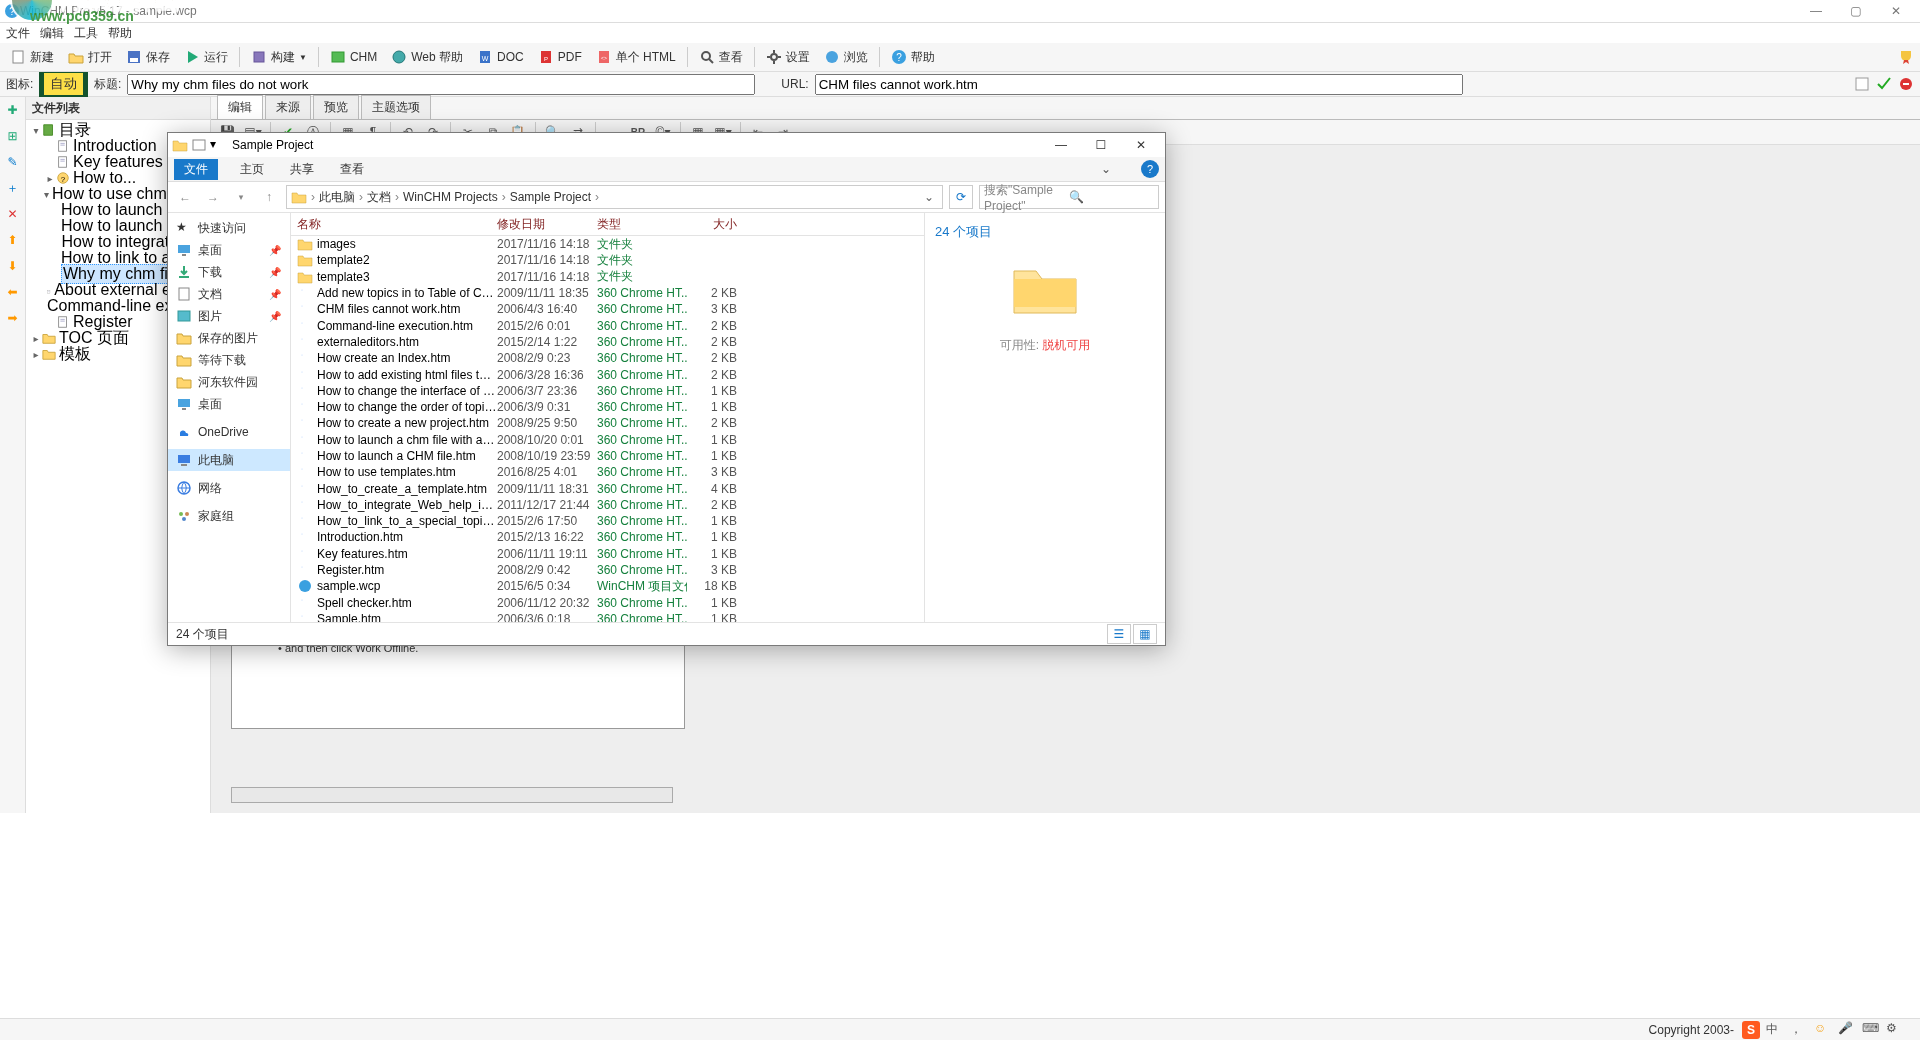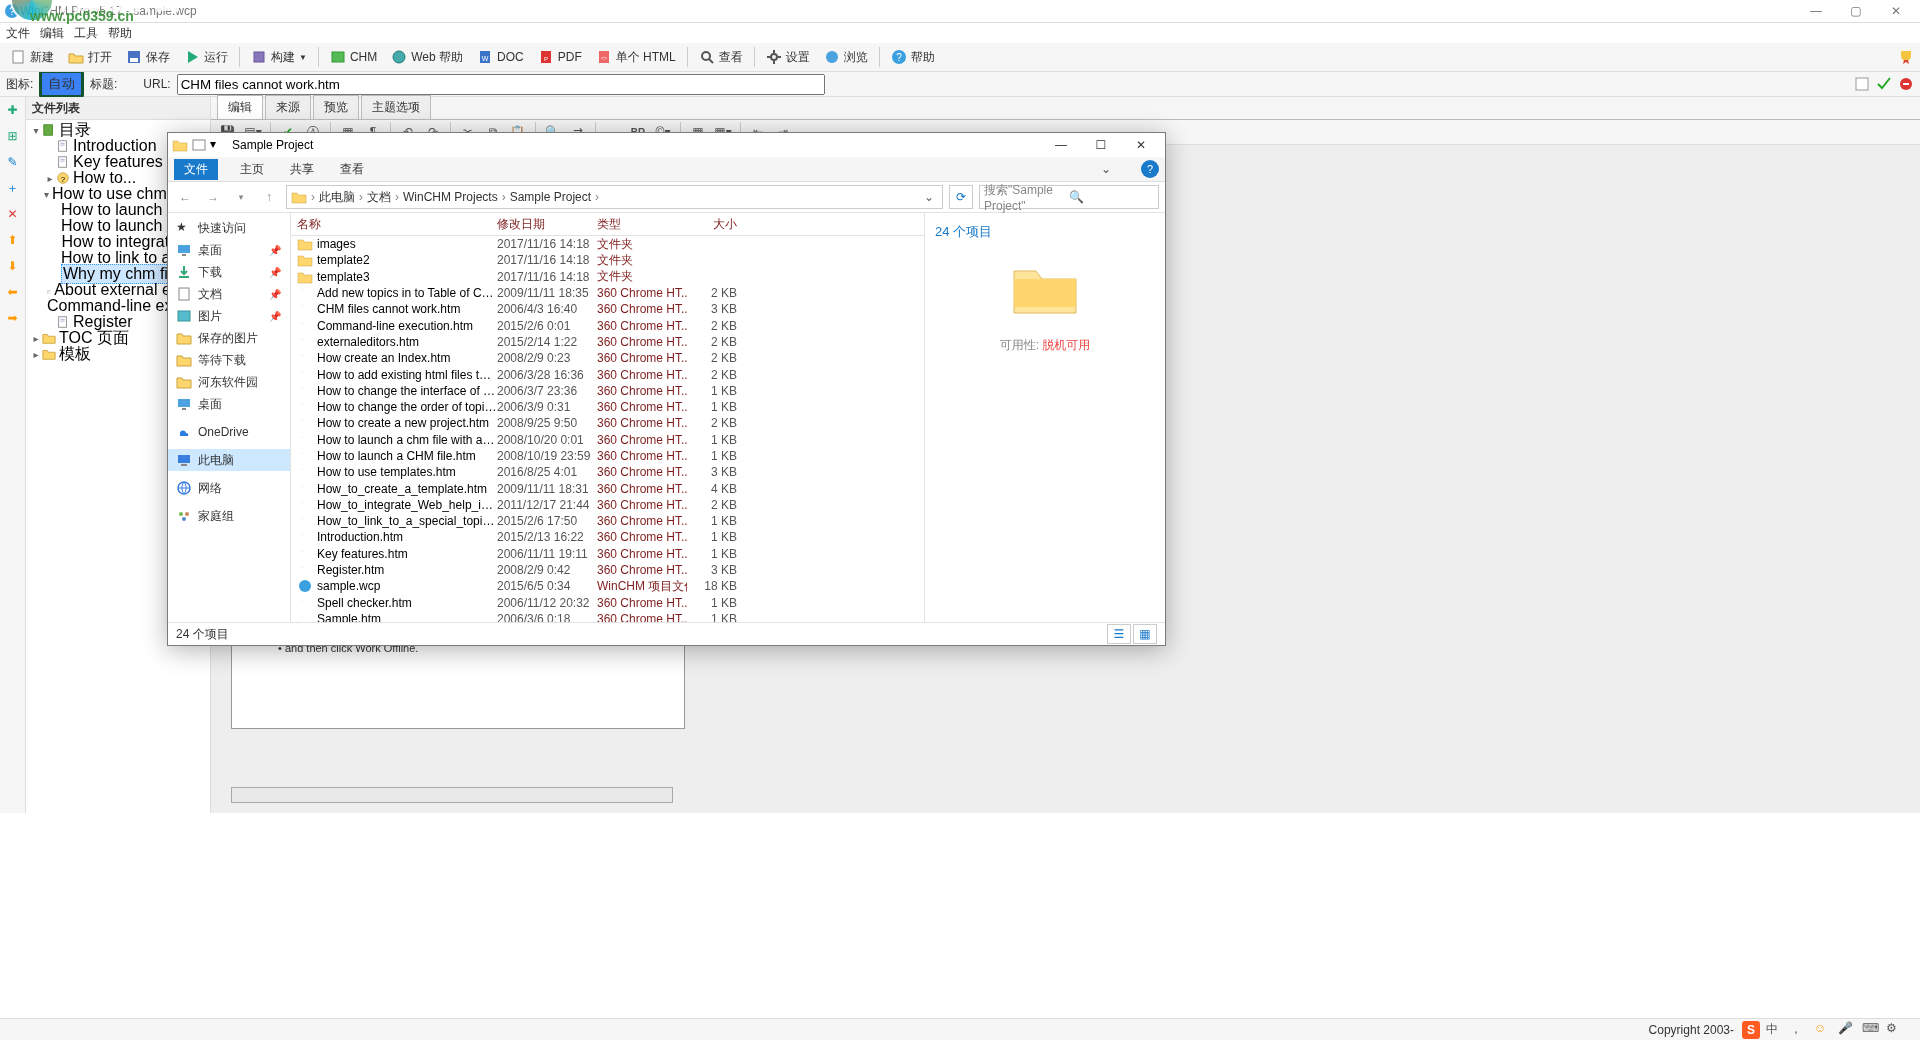--- a/index.html
+++ b/index.html
@@ -237,7 +237,7 @@
 
   <div class="subbar">
     <label>图标:</label>
-    <button class="tb-btn" style="border:3px solid #14532d;background:#3b82f6">
+    <button class="tb-btn" style="border:5px solid #14532d;background:#fde047">
         <span>自动</span>
       </button>
     <label>标题:</label>

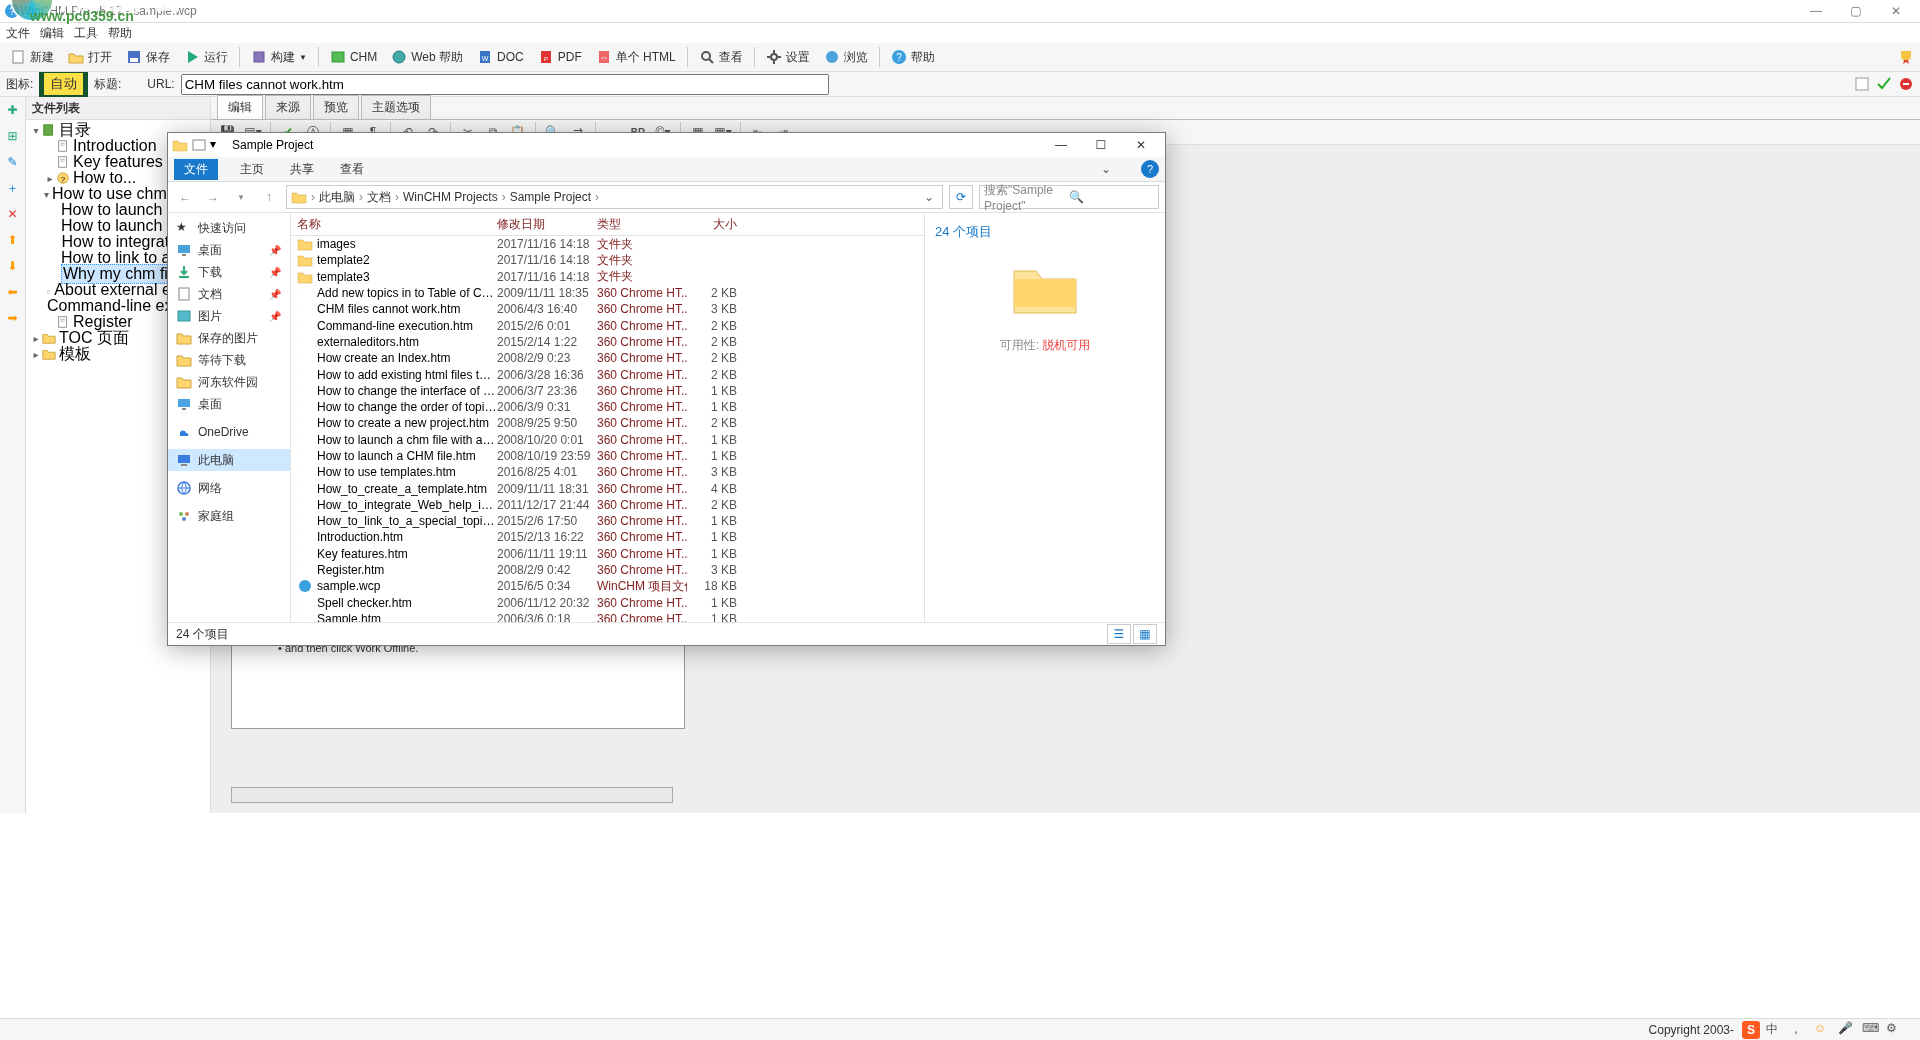--- a/index.html
+++ b/index.html
@@ -241,6 +241,7 @@
         <span>自动</span>
       </button>
     <label>标题:</label>
+    <input class="title-in" value="Why my chm files do not work" style="">
     <label class="url-lbl">URL:</label>
     <input class="url-in" value="CHM files cannot work.htm" style="">
     <span style="flex:1"></span>

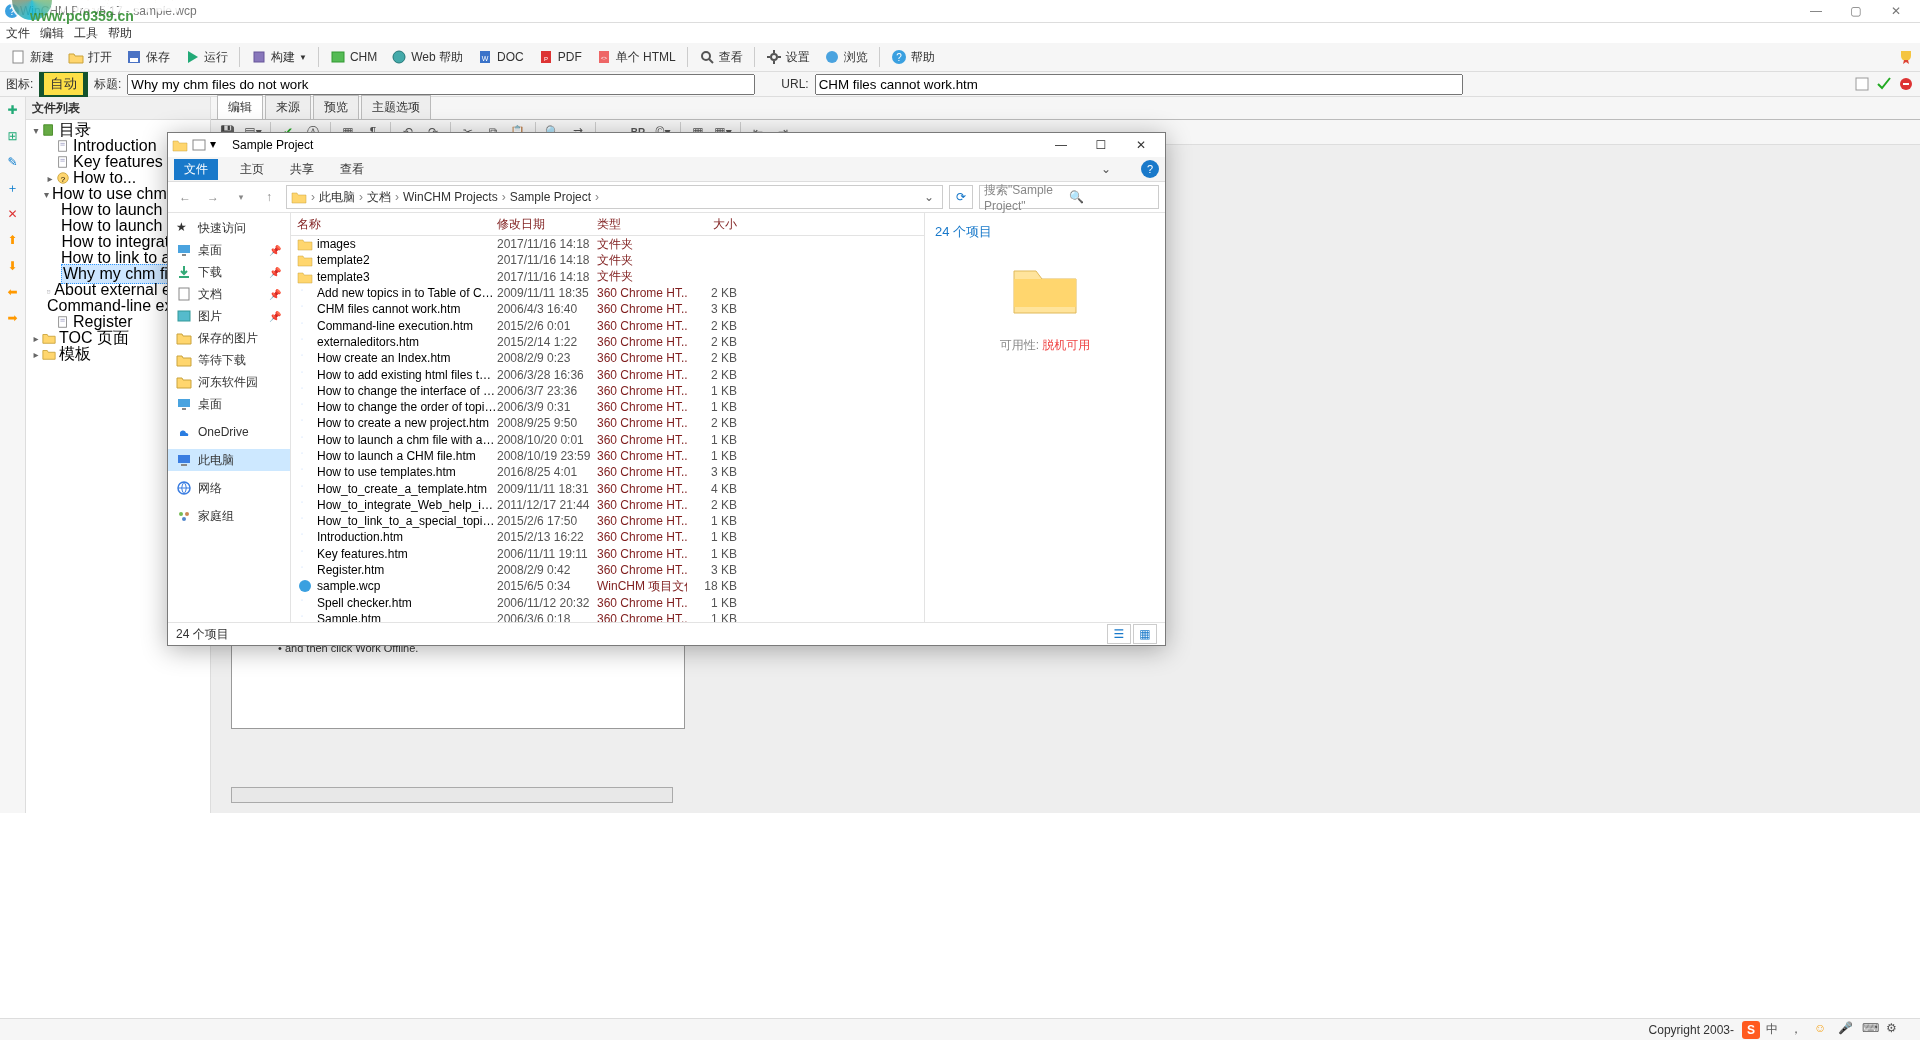--- a/index.html
+++ b/index.html
@@ -86,7 +86,7 @@
 .frow{display:flex;align-items:center;height:16.3px;padding-left:6px;color:#000}
 .frow .fico{width:16px;height:16px;margin-right:4px}
 .frow .fn{width:180px;overflow:hidden;text-overflow:ellipsis;white-space:nowrap}
-.frow .fd{width:100px;color:#555}.frow .ft{width:90px;color:#7f1d1d;overflow:hidden;white-space:nowrap}.frow .fs{width:50px;text-align:right;padding-right:10px;color:#555}
+.frow .fd{width:100px;color:#555}.frow .ft{width:90px;color:#15803d;overflow:hidden;white-space:nowrap}.frow .fs{width:50px;text-align:right;padding-right:10px;color:#555}
 .ex-preview{width:220px;border-left:1px solid #e3e3e3;padding:10px;display:flex;flex-direction:column;align-items:center}
 .ex-preview .cnt{color:#1979ca;align-self:flex-start;font-size:13px;margin-bottom:20px}
 .ex-preview .bigfolder{width:70px;height:56px;margin-bottom:20px}

